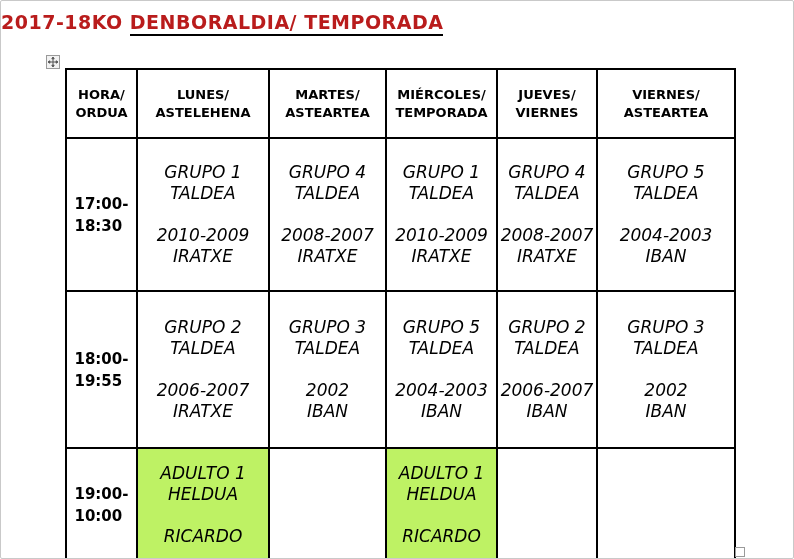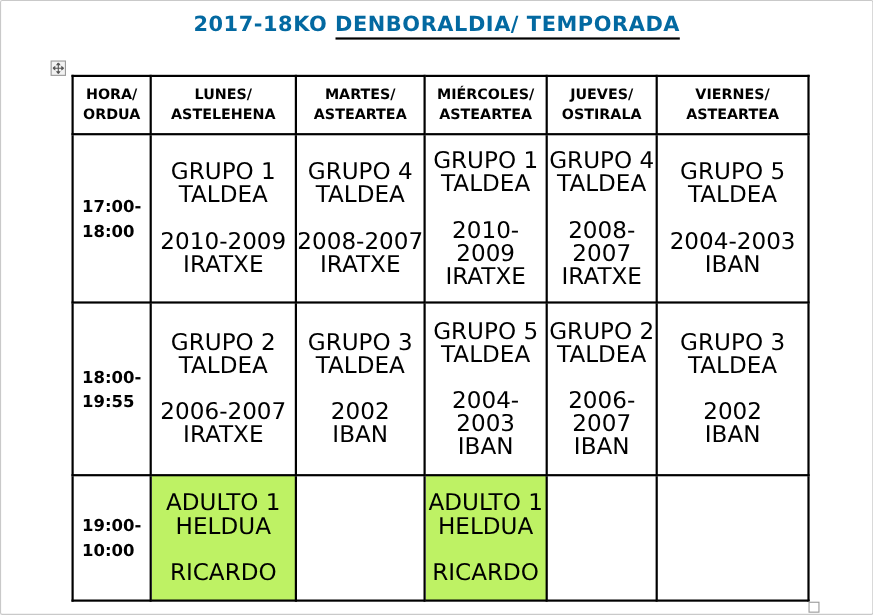--- a/index.html
+++ b/index.html
@@ -22,10 +22,9 @@
     top: 10px;
     left: 0;
     width: 100%;
-    text-align: center;
     font-size: 19px;
     font-weight: bold;
-    color: #0369a1;
+    color: #b91c1c;
     letter-spacing: 0.5px;
   }
   .doc-title .underlined {

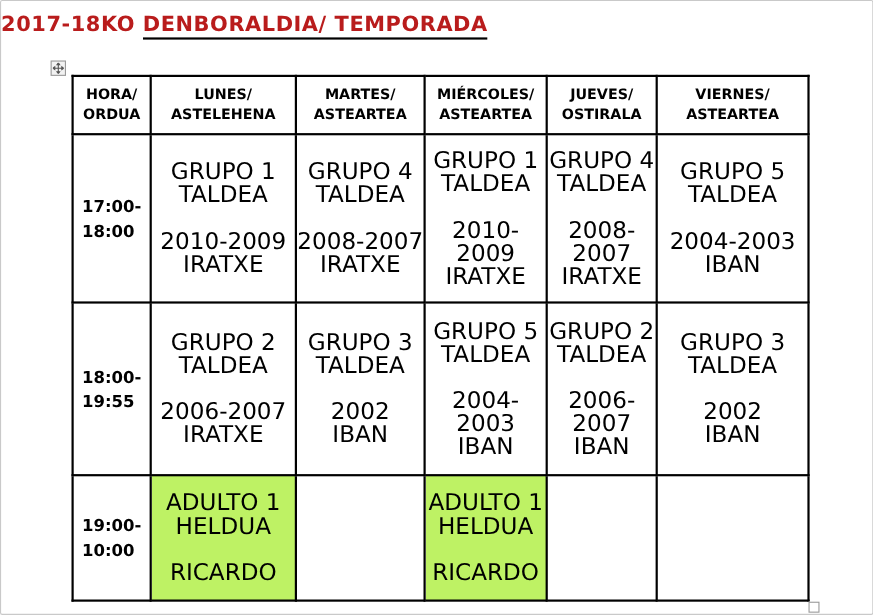--- a/index.html
+++ b/index.html
@@ -71,7 +71,7 @@
     padding: 0;
     overflow: hidden;
   }
-  tr.header-row  { height: 53px; }
+  tr.header-row  { height: 69px; }
   tr.row-1       { height: 153px; }
   tr.row-2       { height: 157px; }
   tr.row-3       { height: 114px; }

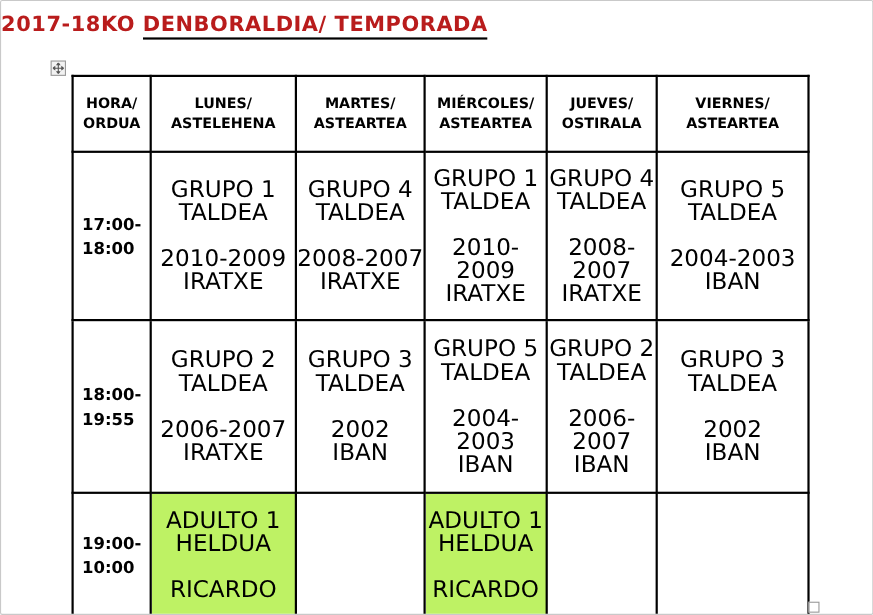--- a/index.html
+++ b/index.html
@@ -142,7 +142,7 @@
         <th class="day-header">MARTES/
 ASTEARTEA</th>
         <th class="day-header">MIÉRCOLES/
-ASTEARTEA</th>
+TEMPORADA</th>
         <th class="day-header">JUEVES/
 OSTIRALA</th>
         <th class="day-header">VIERNES/

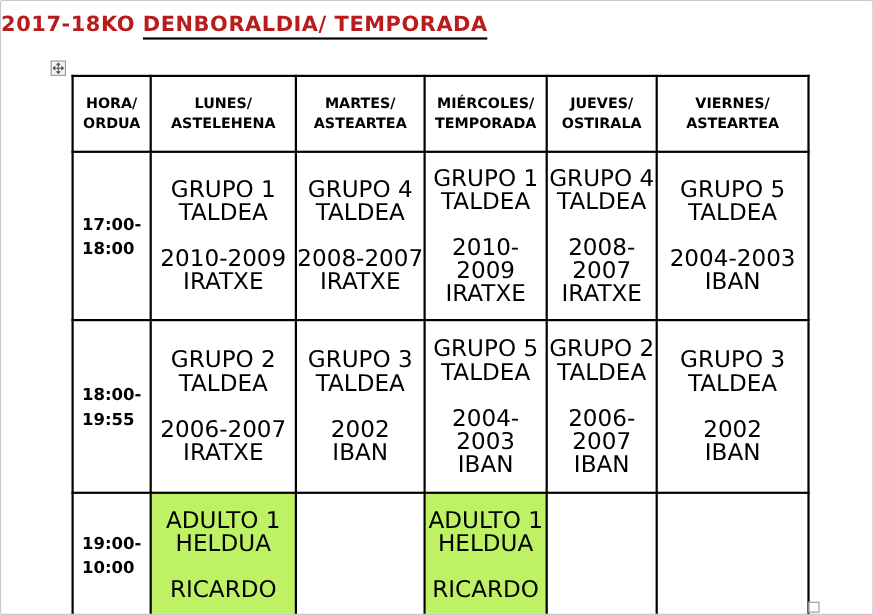--- a/index.html
+++ b/index.html
@@ -144,7 +144,7 @@
         <th class="day-header">MIÉRCOLES/
 TEMPORADA</th>
         <th class="day-header">JUEVES/
-OSTIRALA</th>
+VIERNES</th>
         <th class="day-header">VIERNES/
 ASTEARTEA</th>
       </tr>

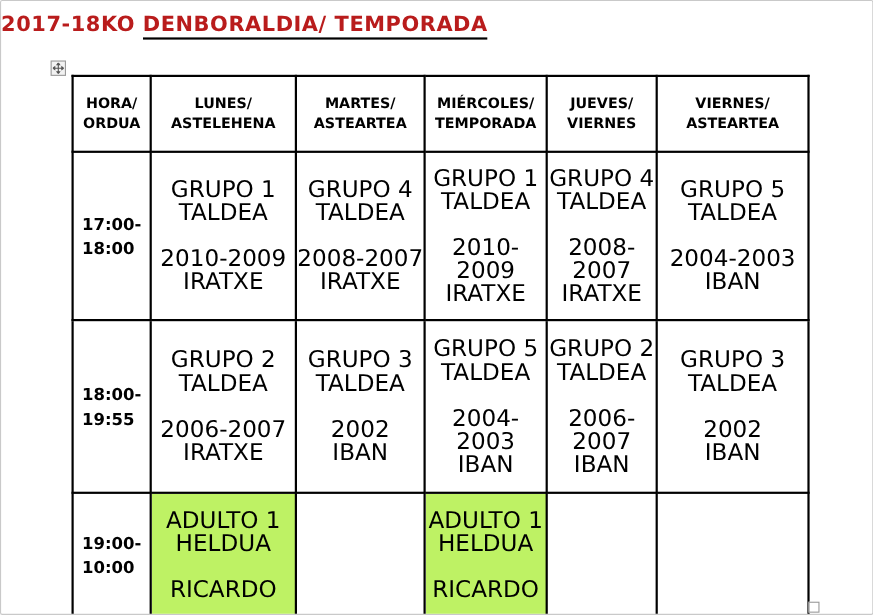--- a/index.html
+++ b/index.html
@@ -91,9 +91,10 @@
     white-space: pre-line;
   }
   td.slot-cell {
-    font-size: 21px;
+    font-size: 17px;
     font-weight: normal;
     line-height: 21px;
+    font-style: italic;
   }
   td.shaded {
     background: #bef264;

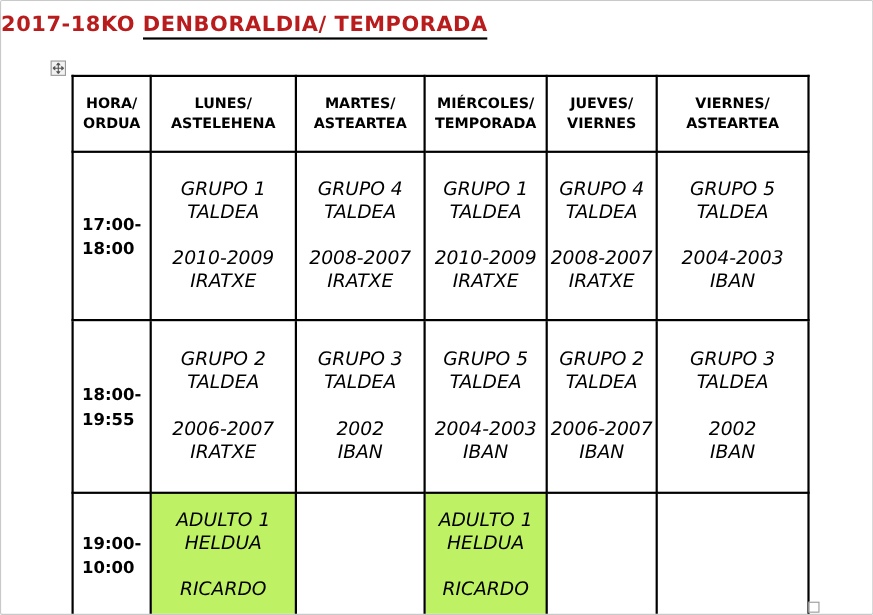--- a/index.html
+++ b/index.html
@@ -153,7 +153,7 @@
     <tbody>
       <tr class="row-1">
         <th class="time-cell"><span class="time-inner">17:00-
-18:00</span></th>
+18:30</span></th>
         <td class="slot-cell">GRUPO 1
 TALDEA
 

